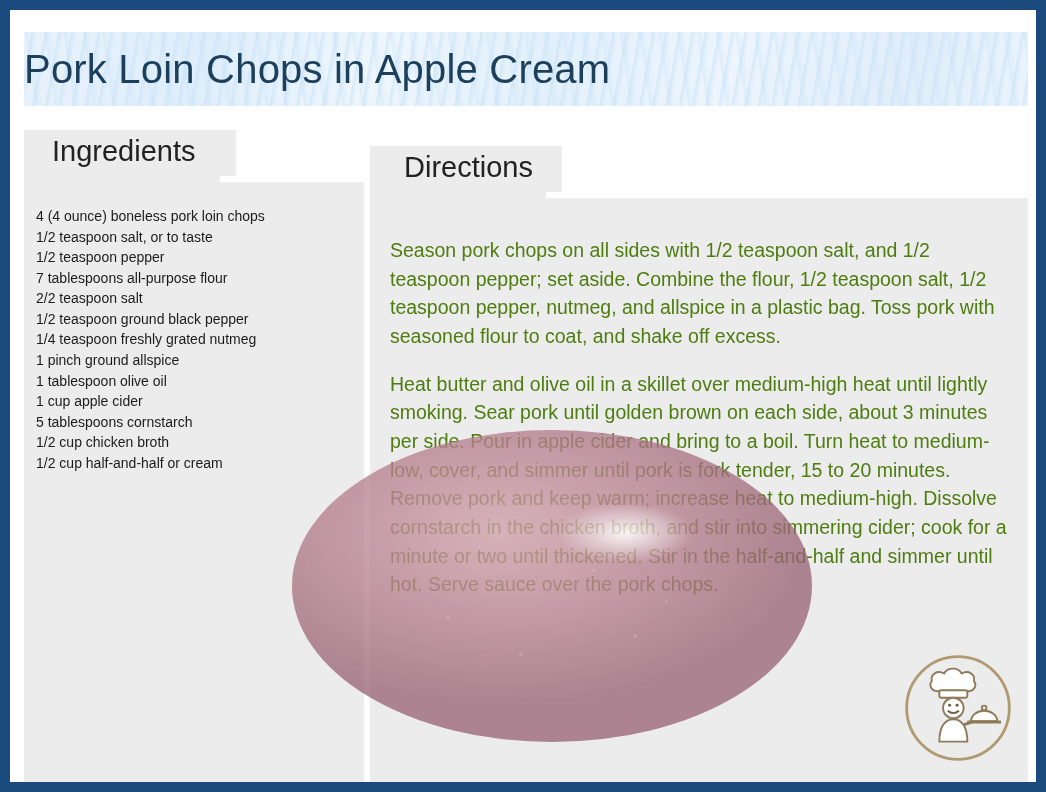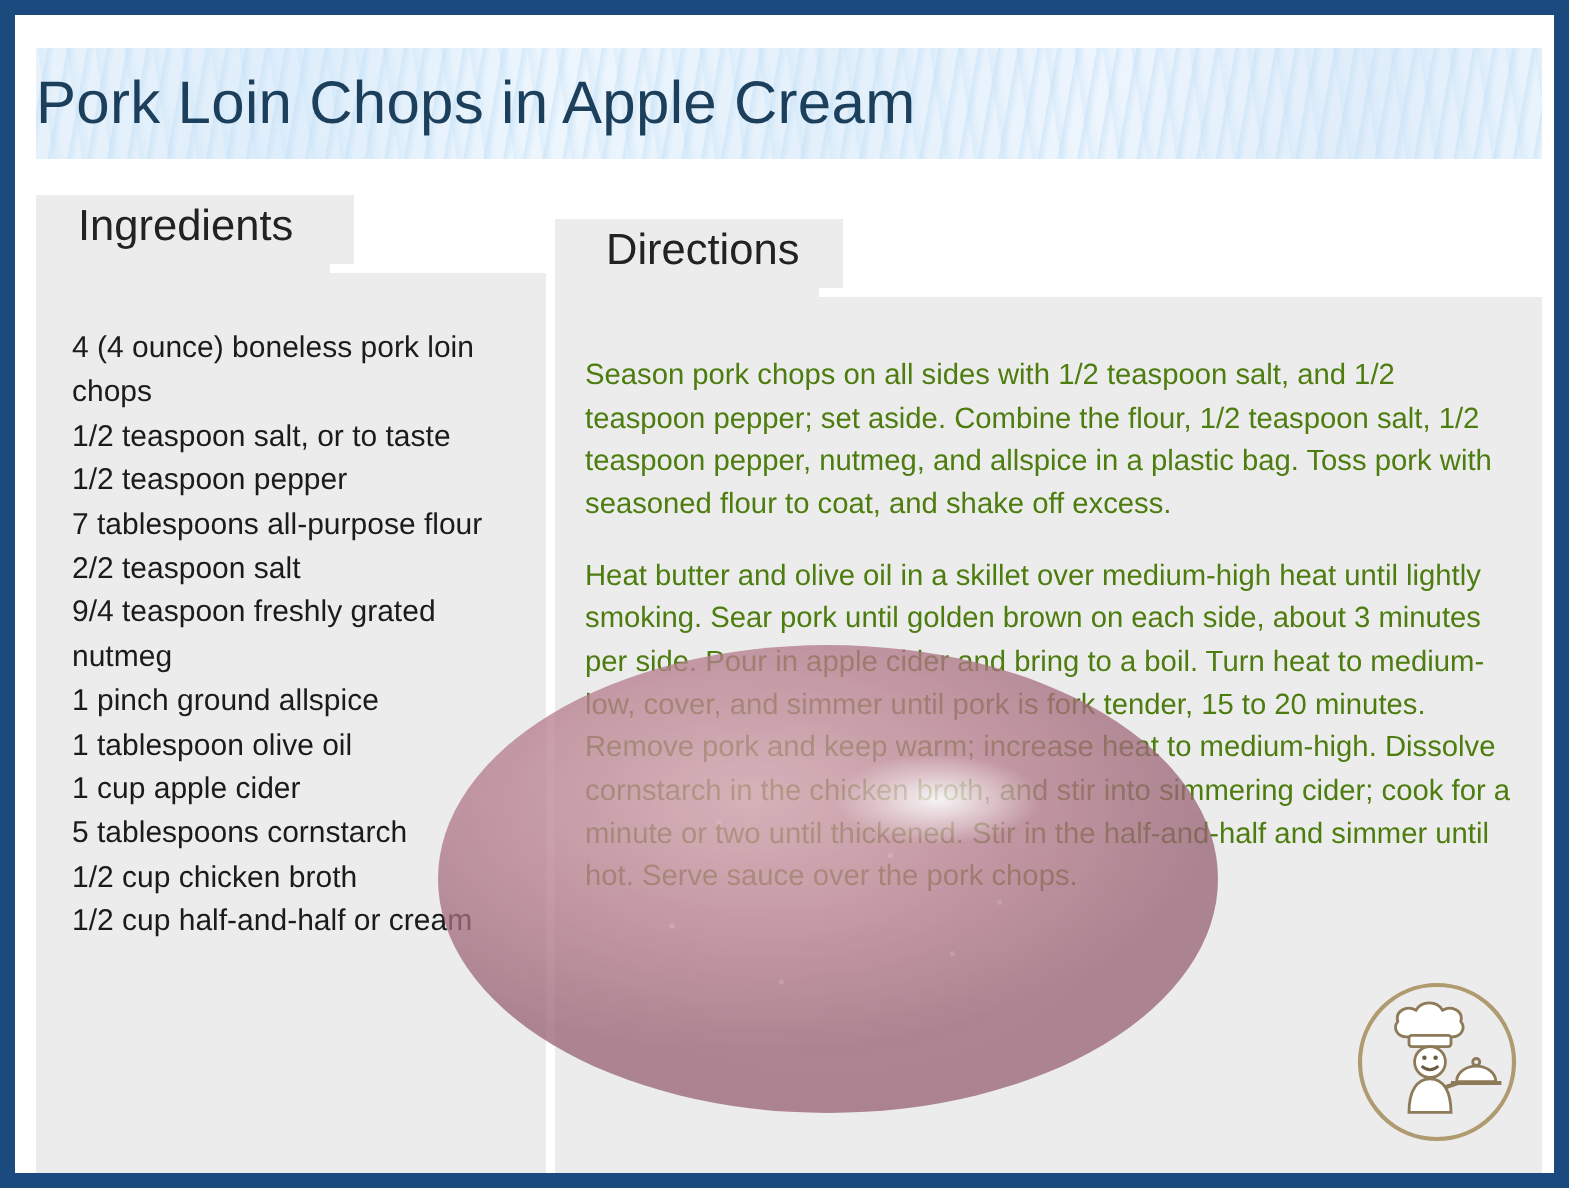--- a/index.html
+++ b/index.html
@@ -84,8 +84,8 @@
     padding: 16px 14px 0 12px;
   }
   #ingredients-list {
-    margin: 12px; padding: 0; list-style: none;
-    font-size: 20px;
+    margin: 0; padding: 0; list-style: none;
+    font-size: 14px;
     line-height: 1.47;
     color: #1b1b1b;
   }

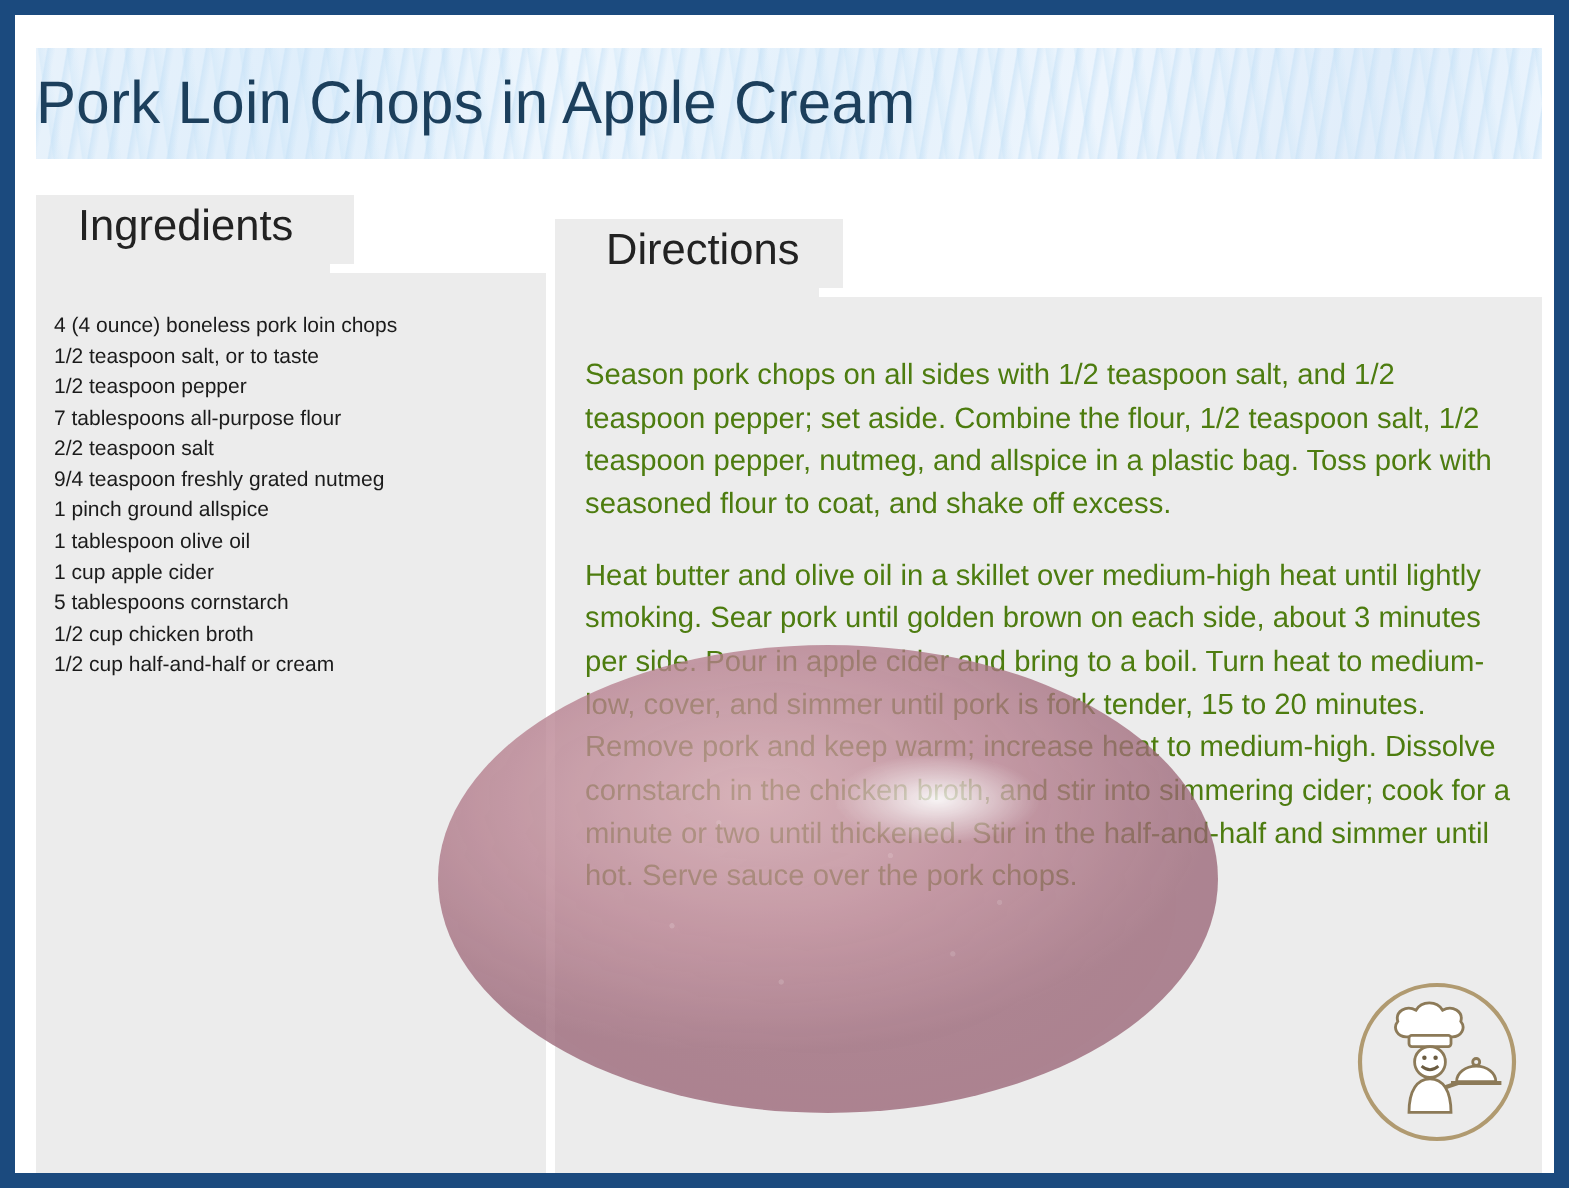--- a/index.html
+++ b/index.html
@@ -153,6 +153,7 @@
         <li>1/2 teaspoon pepper</li>
         <li>7 tablespoons all-purpose flour</li>
         <li>2/2 teaspoon salt</li>
+        <li>1/2 teaspoon ground black pepper</li>
         <li>9/4 teaspoon freshly grated nutmeg</li>
         <li>1 pinch ground allspice</li>
         <li>1 tablespoon olive oil</li>

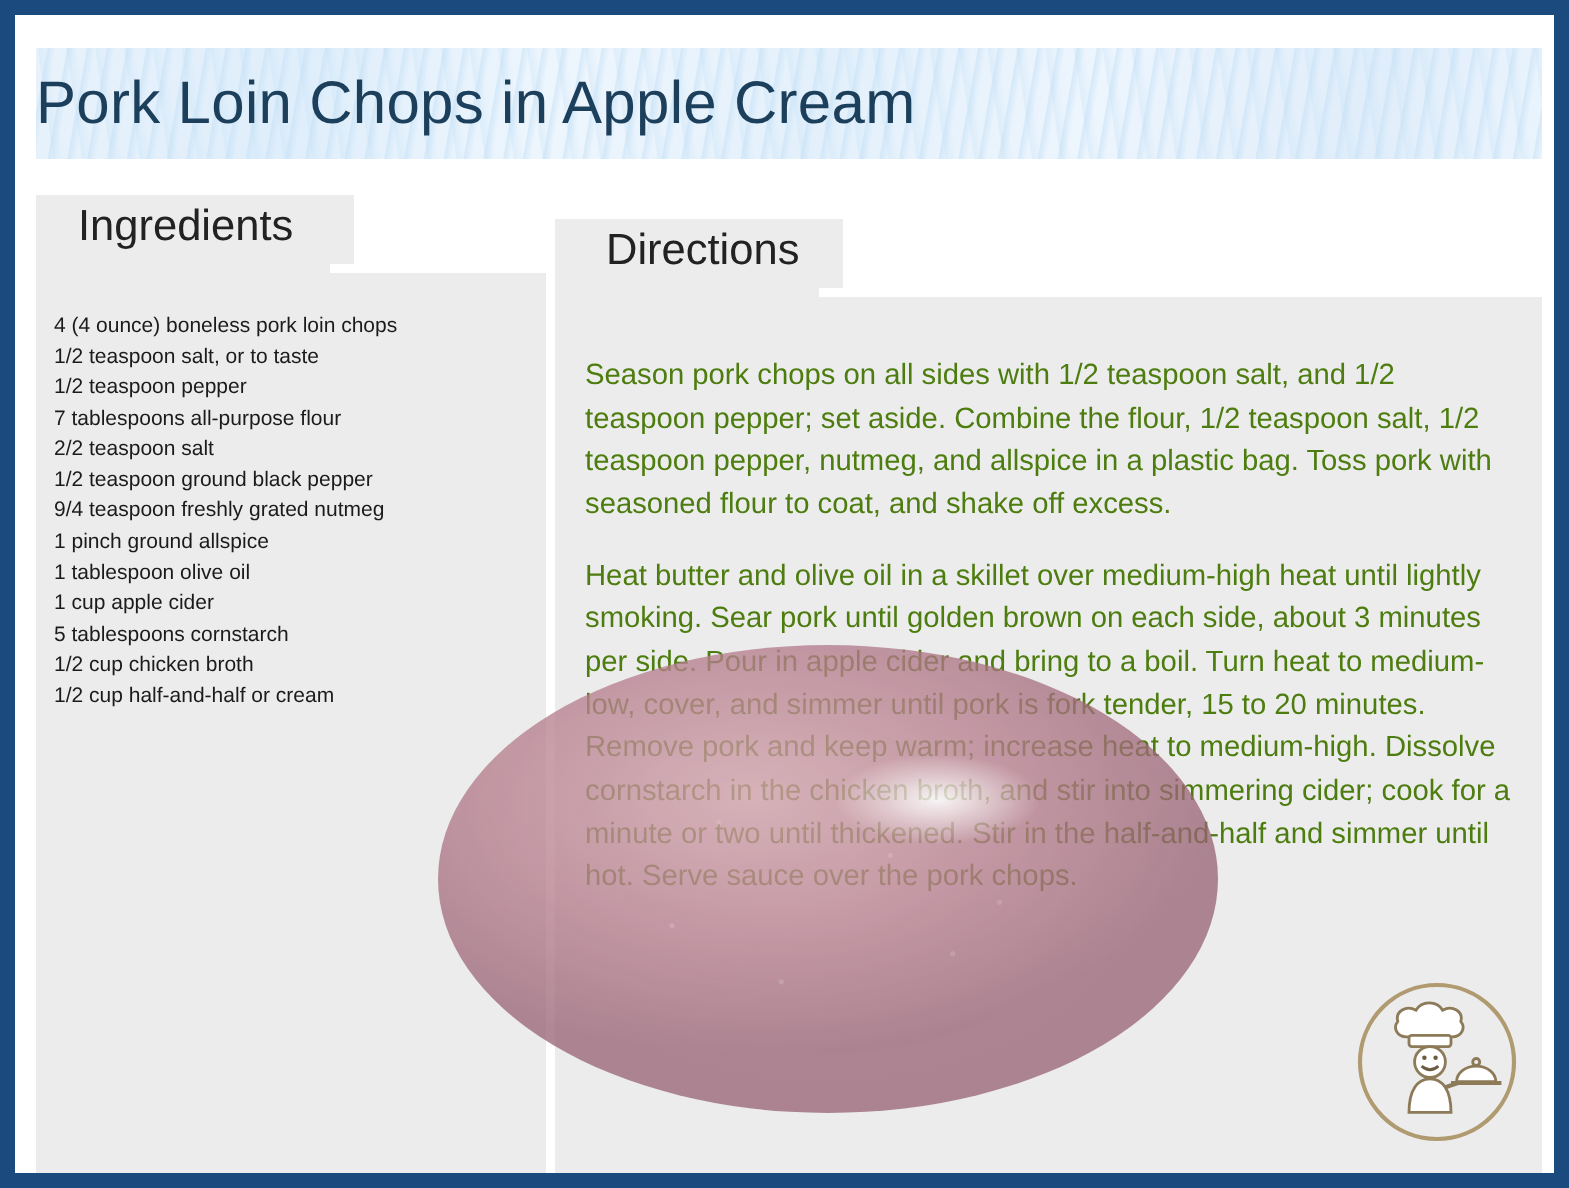--- a/index.html
+++ b/index.html
@@ -154,7 +154,7 @@
         <li>7 tablespoons all-purpose flour</li>
         <li>2/2 teaspoon salt</li>
         <li>1/2 teaspoon ground black pepper</li>
-        <li>9/4 teaspoon freshly grated nutmeg</li>
+        <li>1/4 teaspoon freshly grated nutmeg</li>
         <li>1 pinch ground allspice</li>
         <li>1 tablespoon olive oil</li>
         <li>1 cup apple cider</li>

